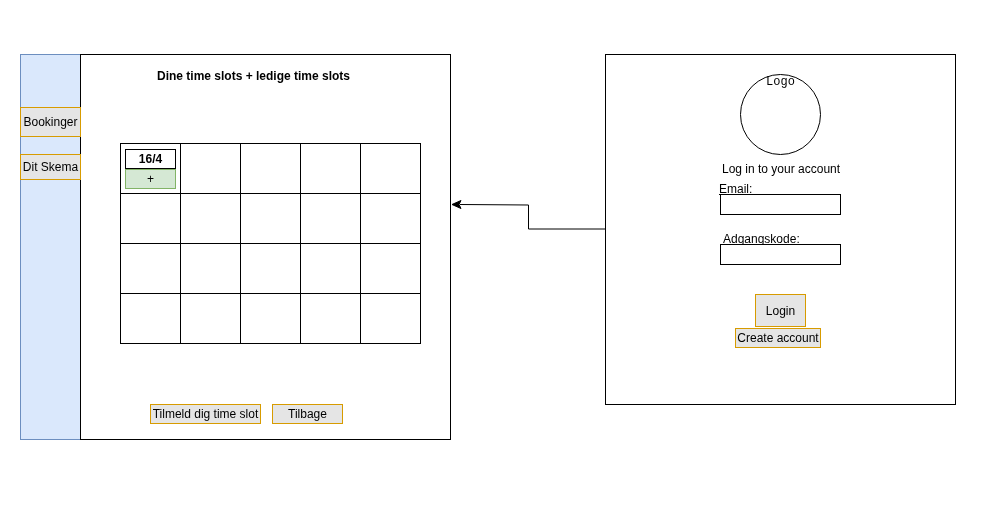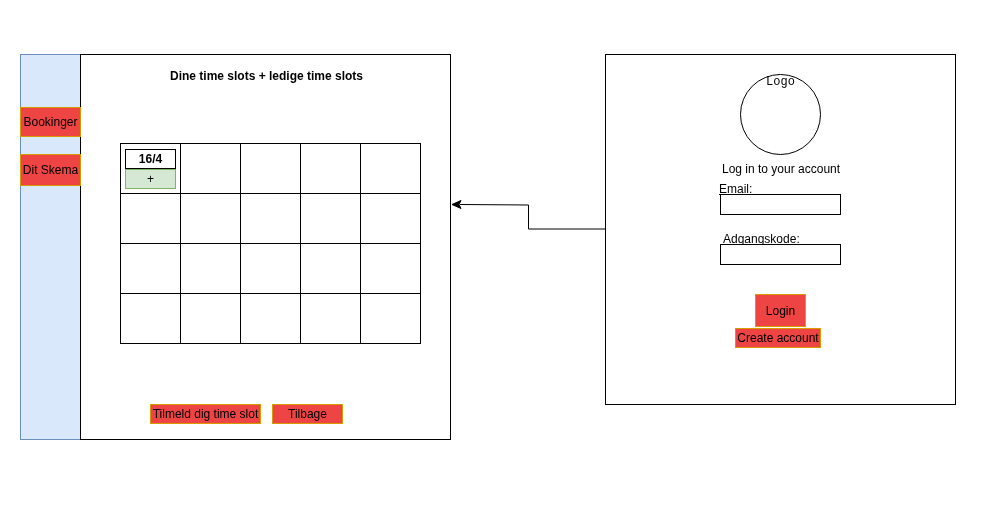--- a/index.html
+++ b/index.html
@@ -28,7 +28,7 @@
 <div class="abs btn" style="left:20px; top:107px; width:61px; height:30px;">Bookinger</div>
 <div class="abs btn" style="left:20px; top:154px; width:61px; height:32px;">Dit Skema</div>
 
-<div class="abs title" style="left:81px; top:69px; width:371px;">Dine time slots + ledige time slots</div>
+<div class="abs title" style="left:68px; top:69px; width:371px;">Dine time slots + ledige time slots</div>
 
 <table class="cal">
   <tbody>

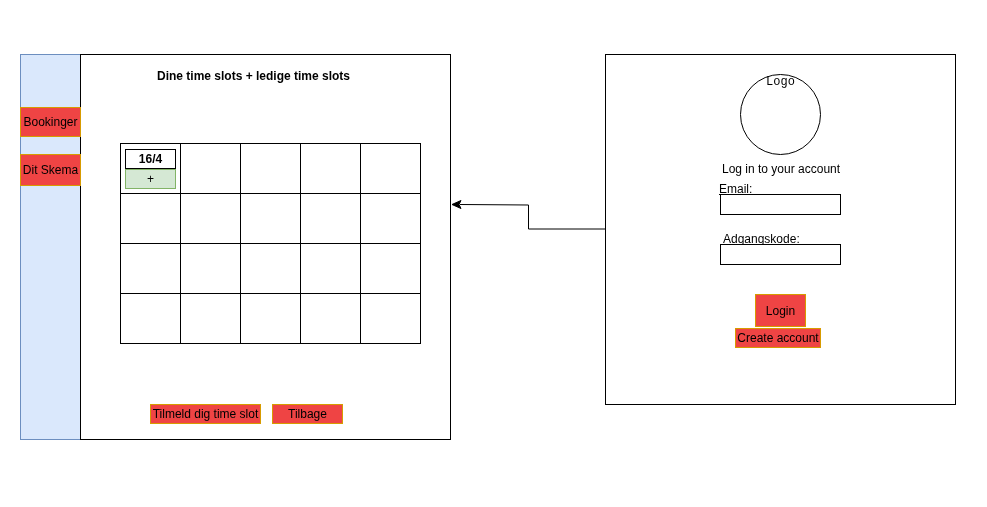--- a/index.html
+++ b/index.html
@@ -7,7 +7,7 @@
   .abs { position:absolute; box-sizing:border-box; }
   .frame { border:1px solid #000; background:#fff; }
   .sidebar { background:#dae8fc; border:1px solid #6c8ebf; }
-  .btn { background:#ef4444; border:1px solid #d79b00; display:flex; align-items:center; justify-content:center; font-size:12px; white-space:nowrap; cursor:pointer; }
+  .btn { background:#e5e5e5; border:1px solid #d79b00; display:flex; align-items:center; justify-content:center; font-size:12px; white-space:nowrap; cursor:pointer; }
   .title { font-weight:bold; font-size:12px; text-align:center; }
   table.cal { border-collapse:collapse; position:absolute; left:120px; top:143px; }
   table.cal td, table.cal th { border:1px solid #000; width:59px; padding:0; font-weight:normal; font-size:12px; text-align:center; vertical-align:top; position:relative; }

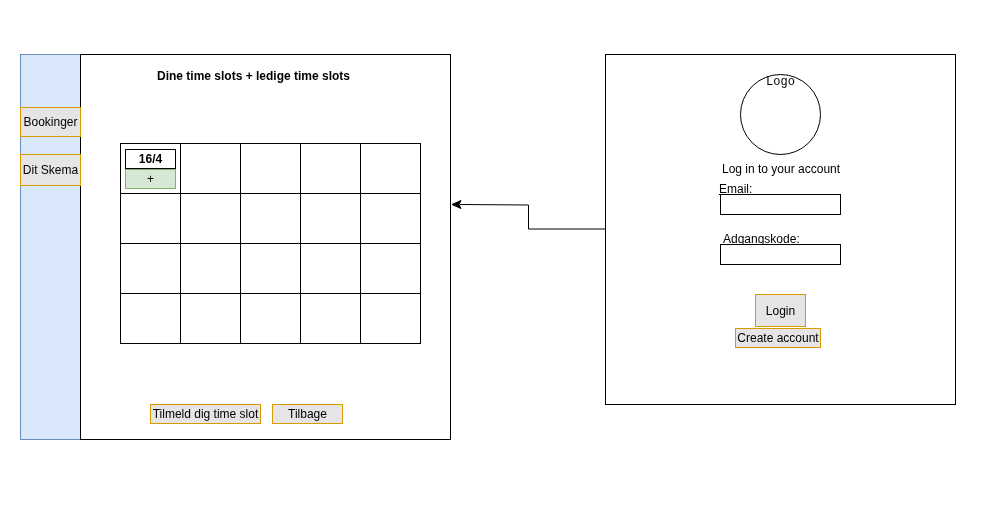--- a/index.html
+++ b/index.html
@@ -26,7 +26,7 @@
 <div class="abs frame" style="left:80px; top:54px; width:371px; height:386px;"></div>
 
 <div class="abs btn" style="left:20px; top:107px; width:61px; height:30px;">Bookinger</div>
-<div class="abs btn" style="left:20px; top:154px; width:61px; height:32px;">Dit Skema</div>
+<div class="abs btn" style="left:20px; top:154px; width:61px; height:26px;">Dit Skema</div>
 
 <div class="abs title" style="left:68px; top:69px; width:371px;">Dine time slots + ledige time slots</div>
 

